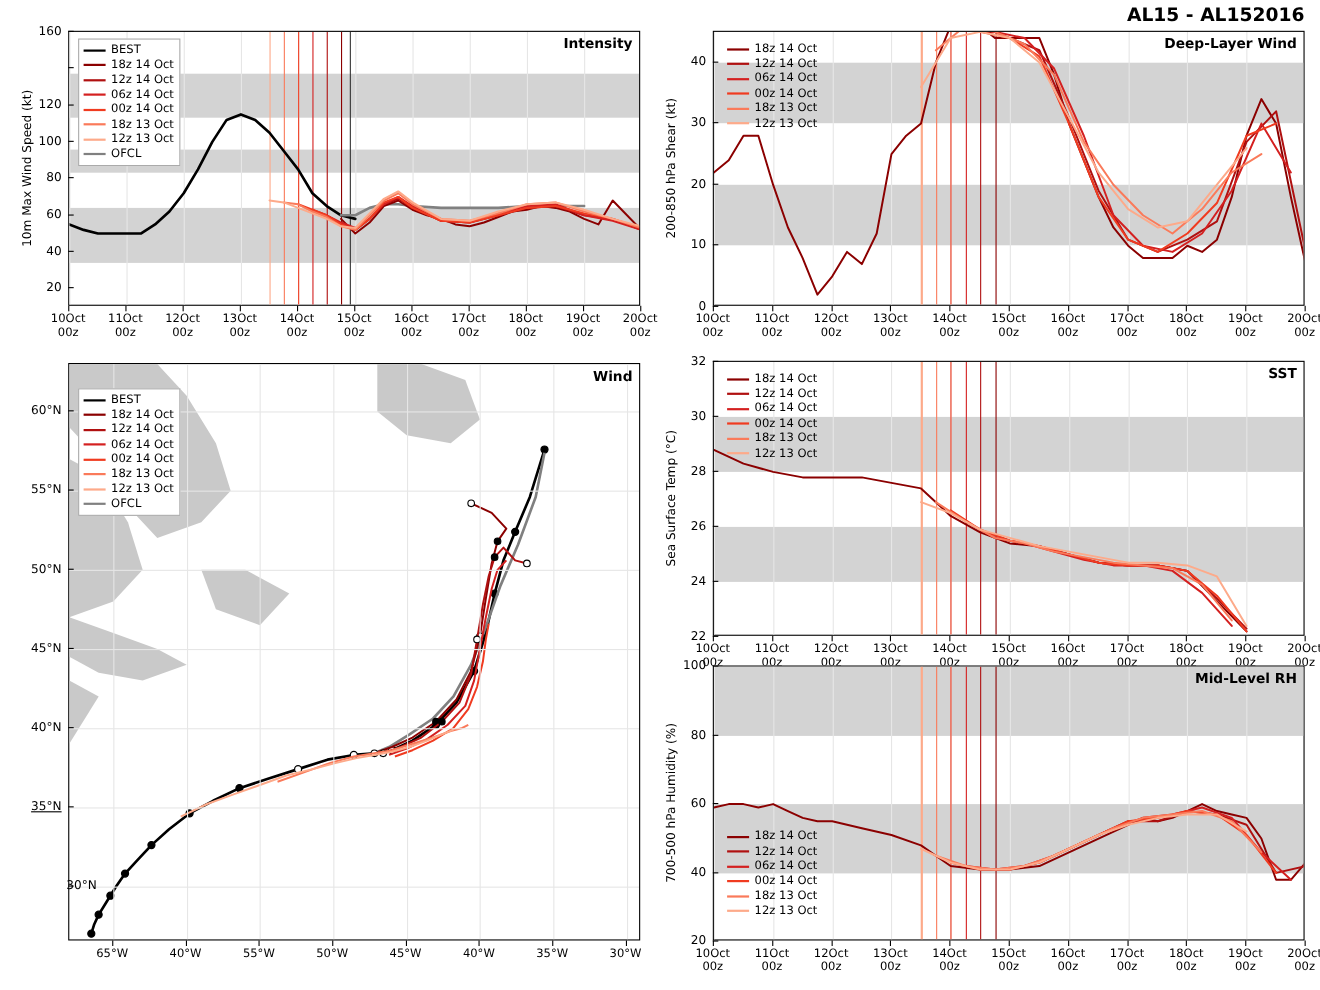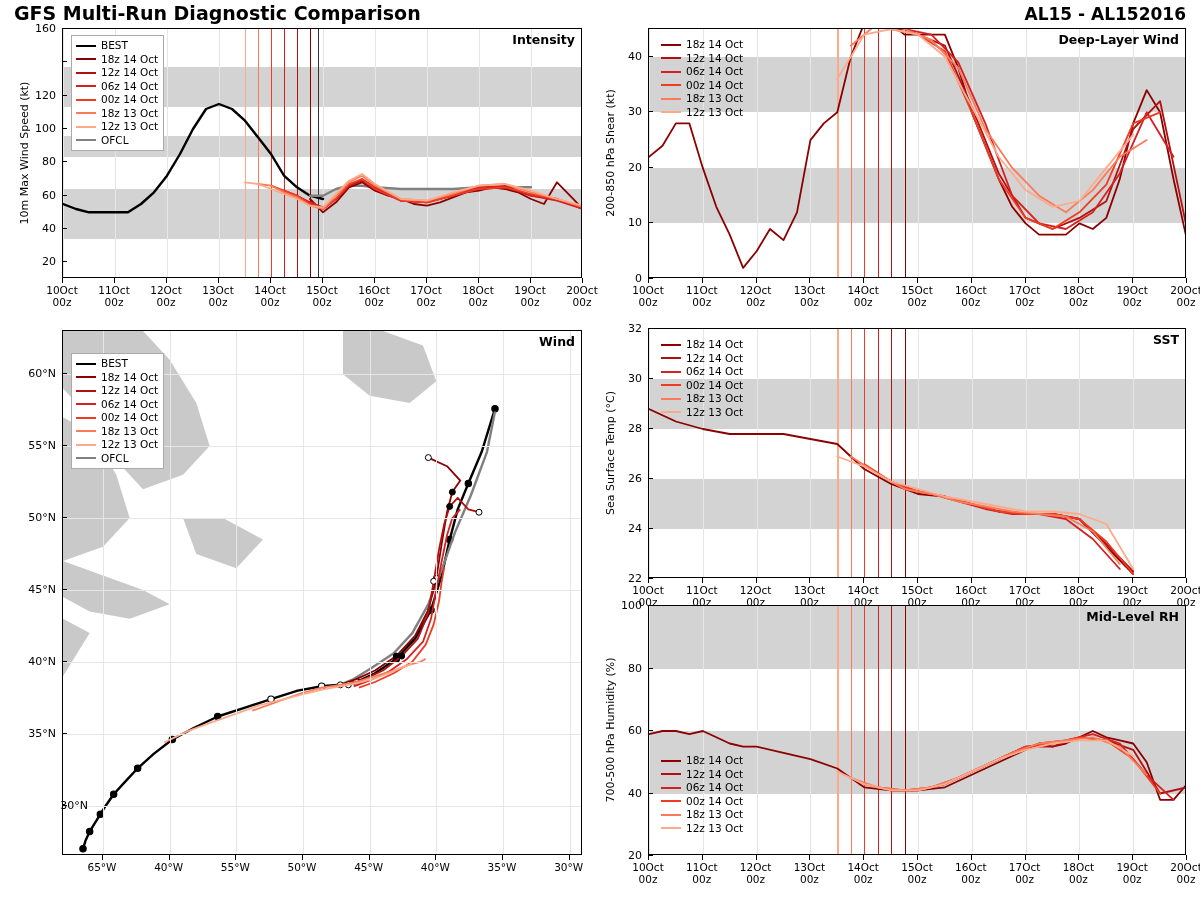--- a/index.html
+++ b/index.html
@@ -86,7 +86,6 @@
 
 <div class="page">
 
-  <div class="hdr-left">GFS Multi-Run Diagnostic Comparison</div>
   <div class="hdr-right">AL15 - AL152016</div>
 
   <div class="panel" id="p-intensity" style="left: 0px; top: 0px; width: 1200px; height: 900px;">

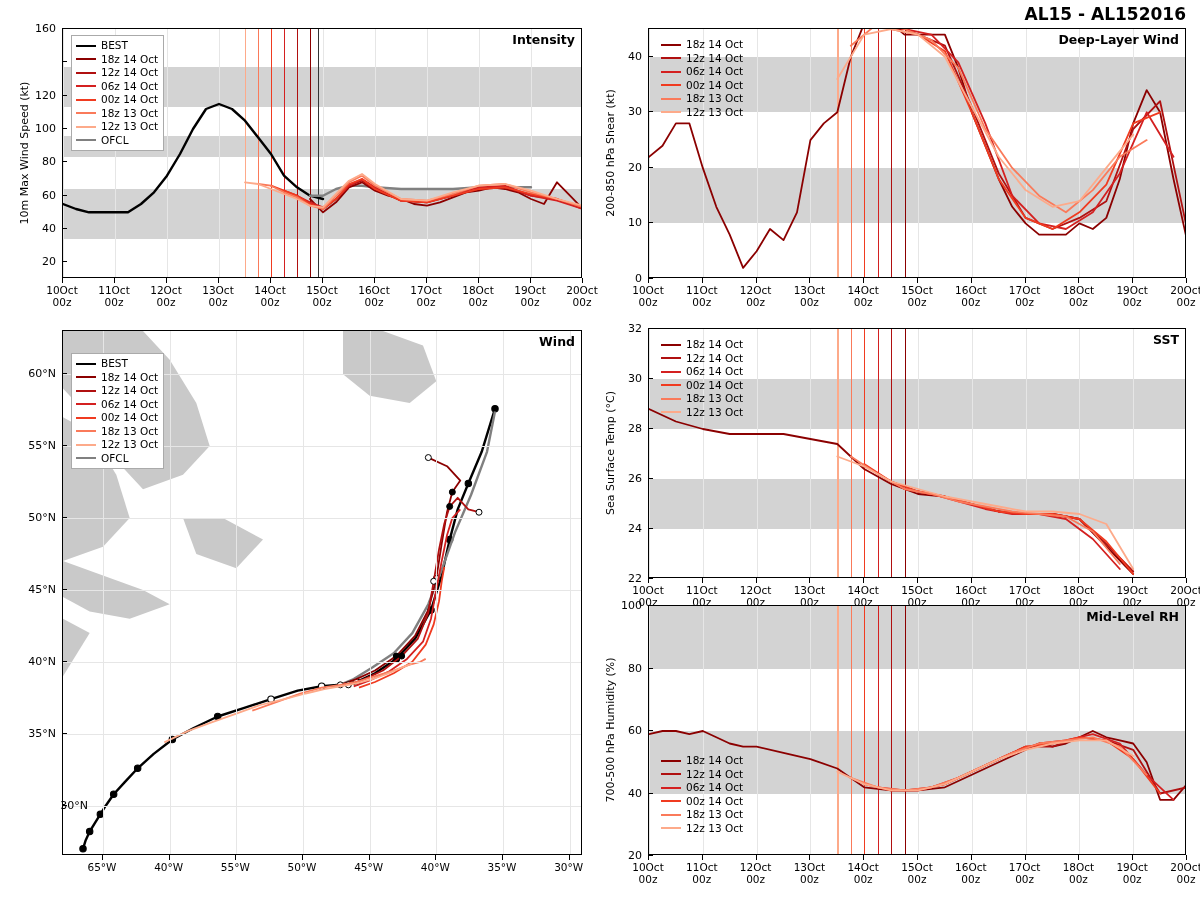--- a/index.html
+++ b/index.html
@@ -293,7 +293,7 @@
       </div>
       <div class="ytick" style="top: 804.658px; right: 1112px;">30°N</div>
       <div class="ytickmark" style="left: 62px; top: 804.658px;"></div>
-      <div class="ytick" style="top: 732.74px; right: 1144px;">35°N</div>
+      <div class="ytick" style="top: 732.74px; right: 1144px; text-decoration: underline;">35°N</div>
       <div class="ytickmark" style="left: 62px; top: 732.74px;"></div>
       <div class="ytick" style="top: 660.822px; right: 1144px;">40°N</div>
       <div class="ytickmark" style="left: 62px; top: 660.822px;"></div>

